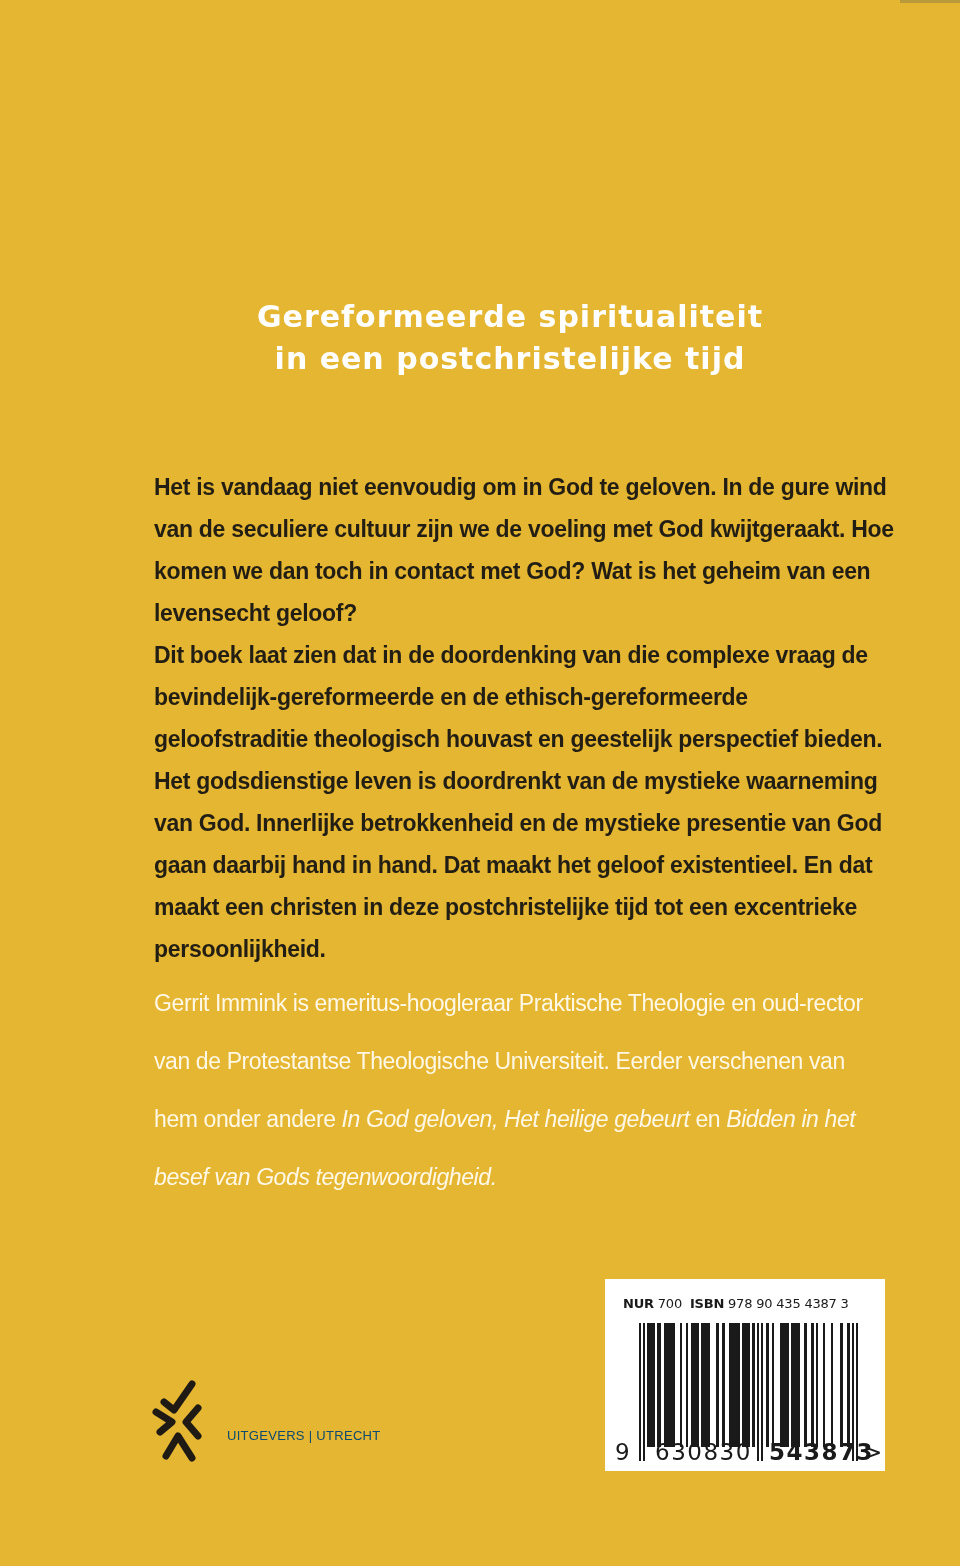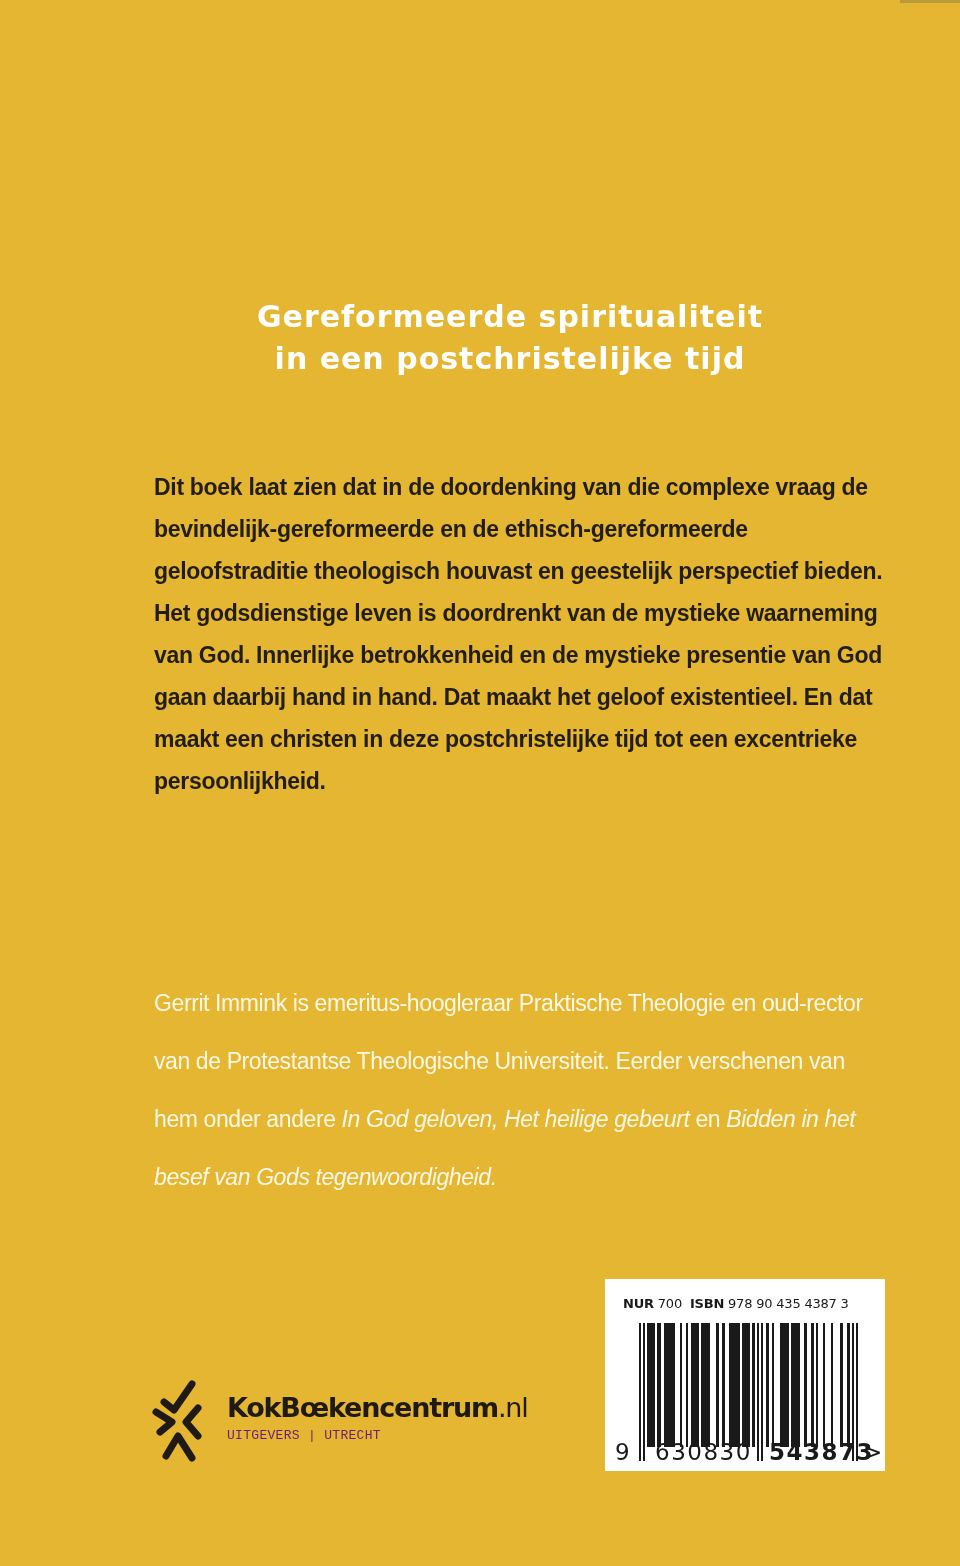--- a/index.html
+++ b/index.html
@@ -102,6 +102,7 @@
 </div>
 
 <div class="blurb">
+  <p>Het is vandaag niet eenvoudig om in God te geloven. In de gure wind van de seculiere cultuur zijn we de voeling met God kwijtgeraakt. Hoe komen we dan toch in contact met God? Wat is het geheim van een levensecht geloof?</p>
   <p>Dit boek laat zien dat in de doordenking van die complexe vraag de bevindelijk-gereformeerde en de ethisch-gereformeerde geloofstraditie theologisch houvast en geestelijk perspectief bieden. Het godsdienstige leven is doordrenkt van de mystieke waarneming van God. Innerlijke betrokkenheid en de mystieke presentie van God gaan daarbij hand in hand. Dat maakt het geloof existentieel. En dat maakt een christen in deze postchristelijke tijd tot een excentrieke persoonlijkheid.</p>
 </div>
 

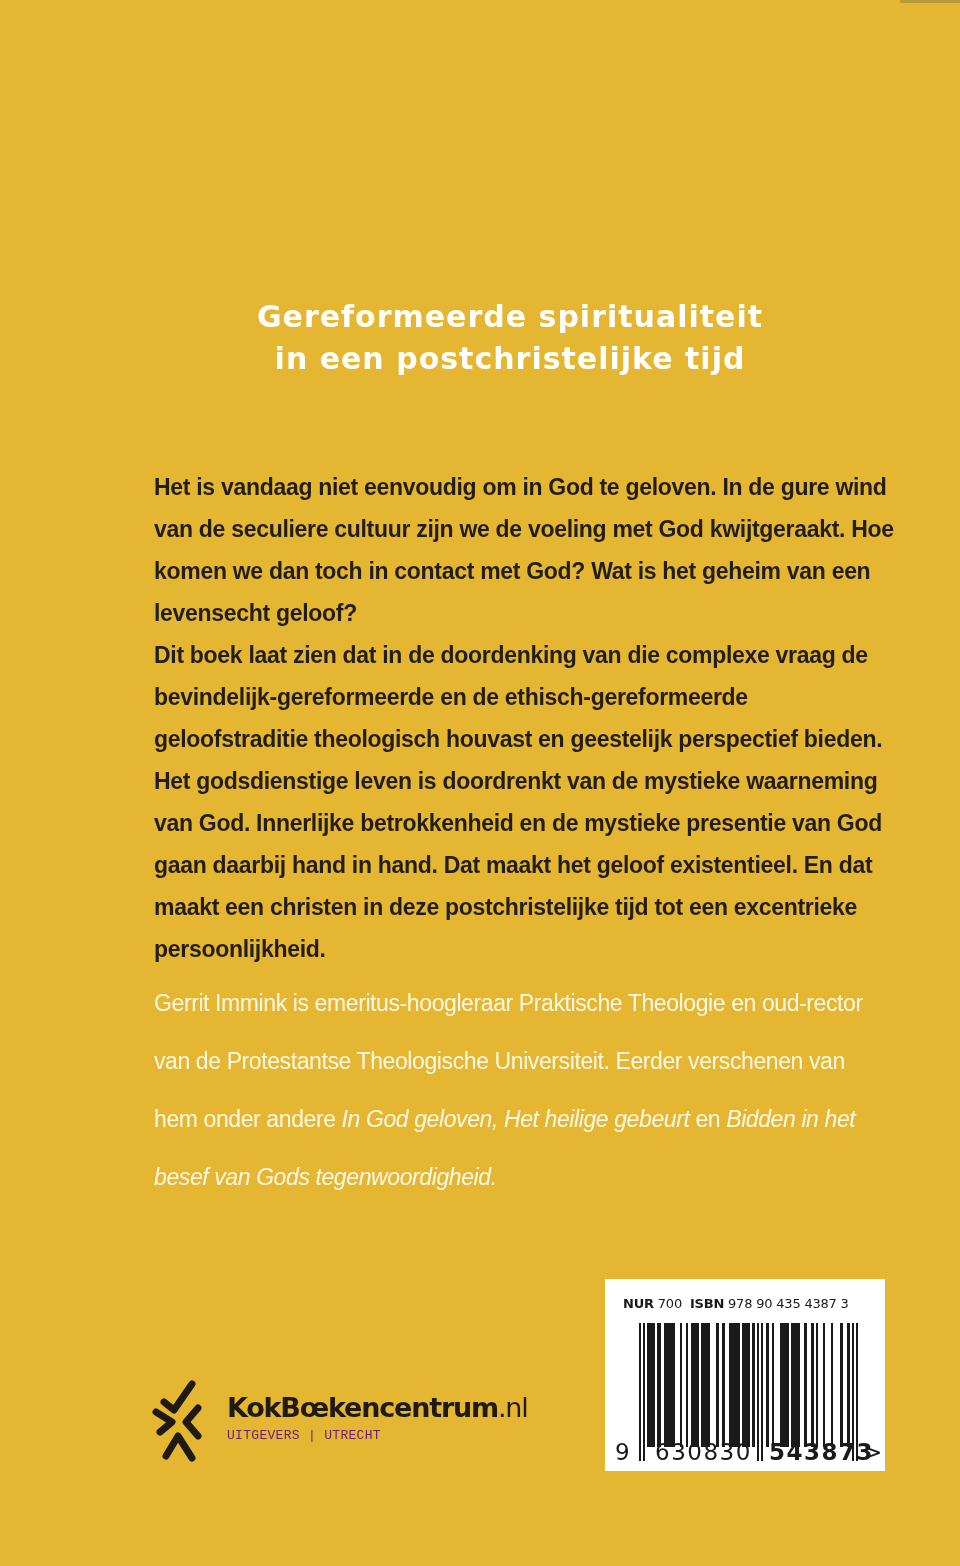--- a/index.html
+++ b/index.html
@@ -119,7 +119,6 @@
       <path d="M14 78 L26 58 L40 80"></path>
     </g>
   </svg>
-  <div class="logo-name"><span>KokBœkencentrum</span><span class="tld">.nl</span></div>
   <div class="logo-tag">UITGEVERS | UTRECHT</div>
 </div>
 

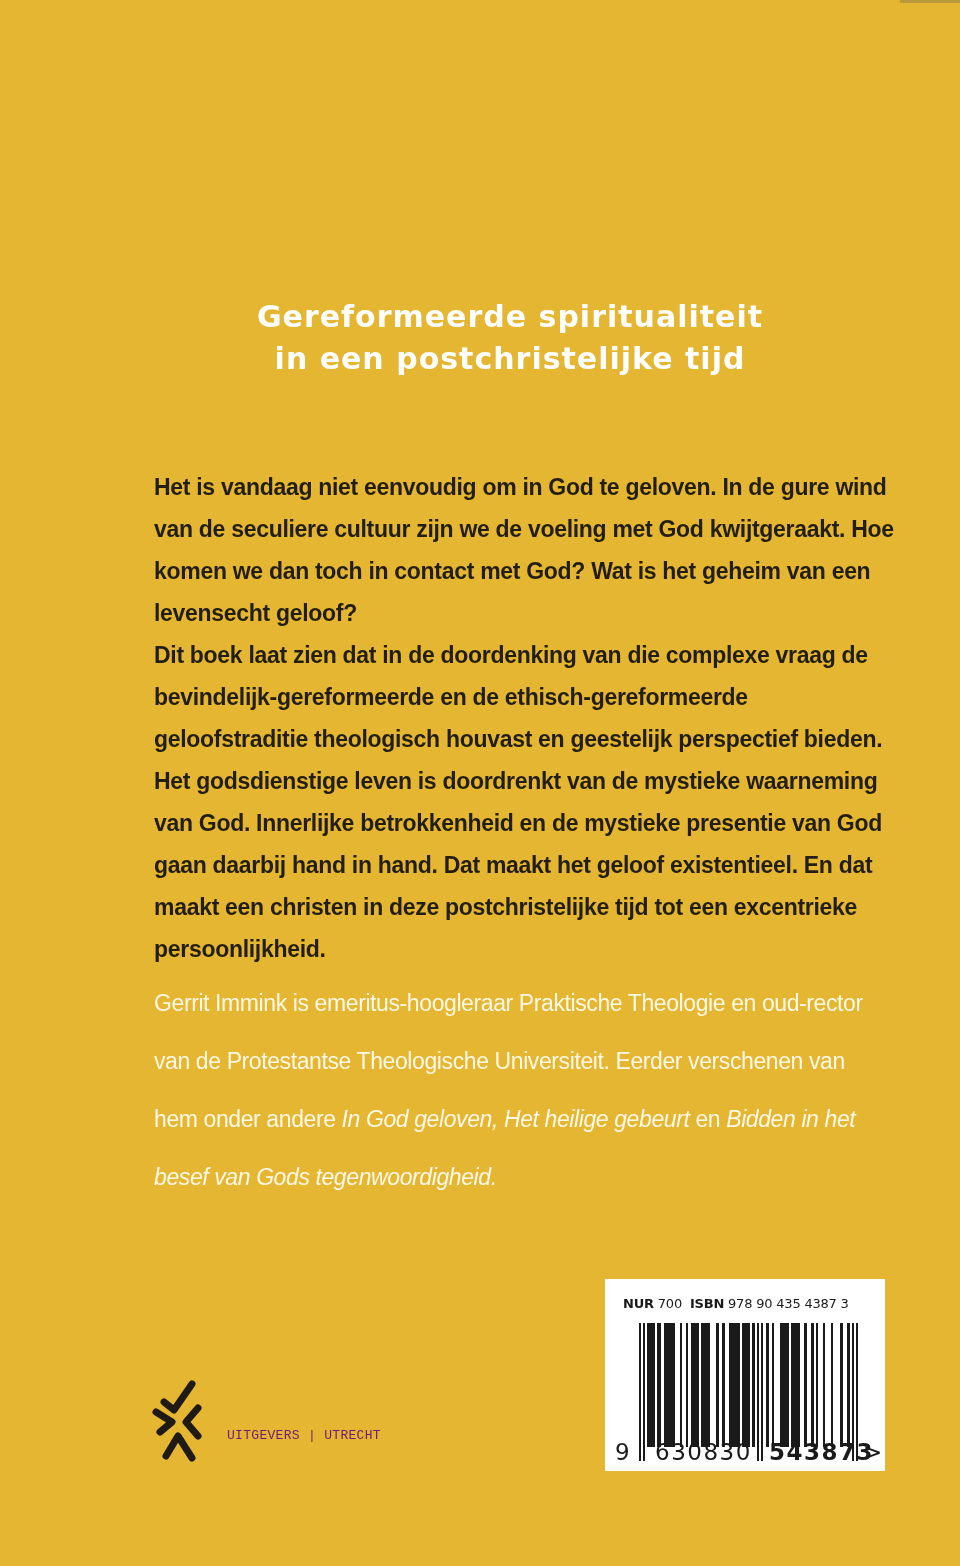--- a/index.html
+++ b/index.html
@@ -60,10 +60,10 @@
     .logo-name .tld { font-weight: normal; }
     .logo-tag {
       position: absolute; left: 75px; top: 50px;
-      font-family: Liberation Mono, monospace;
+      font-family: Liberation Sans, sans-serif;
       font-size: 13px;
       letter-spacing: 0.3px;
-      color: #701a75;
+      color: #0c4a6e;
       white-space: nowrap;
     }
     .barcode-box {

